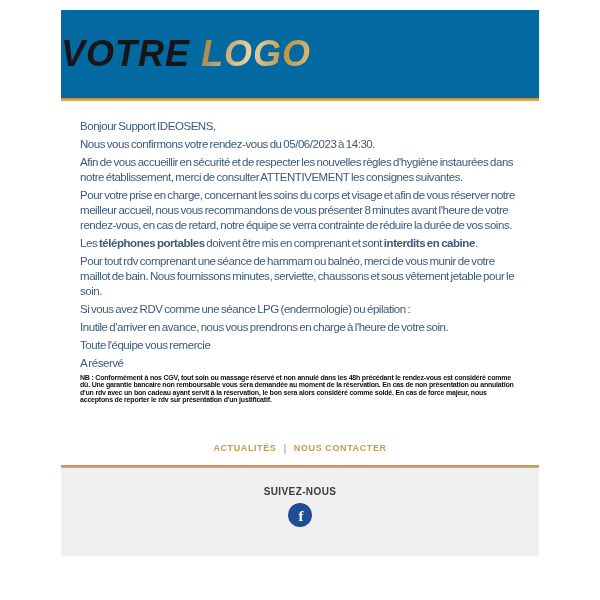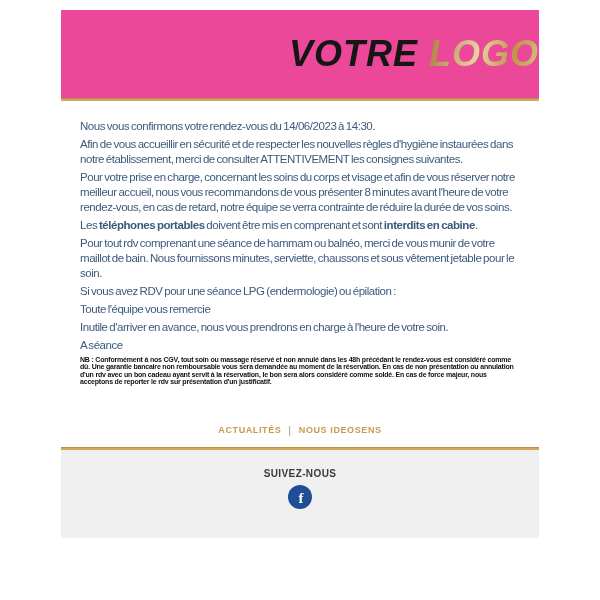--- a/index.html
+++ b/index.html
@@ -14,8 +14,8 @@
 
   
   .header-band {
-    margin-top: 10px; height: 88px; background: #ec4899;
-    display: flex; align-items: center; justify-content: flex-end;
+    margin-top: 10px; height: 88px; background: #0369a1;
+    display: flex; align-items: center; justify-content: flex-start;
   }
   .logo {
     font-style: italic; font-weight: 800; font-size: 36px;

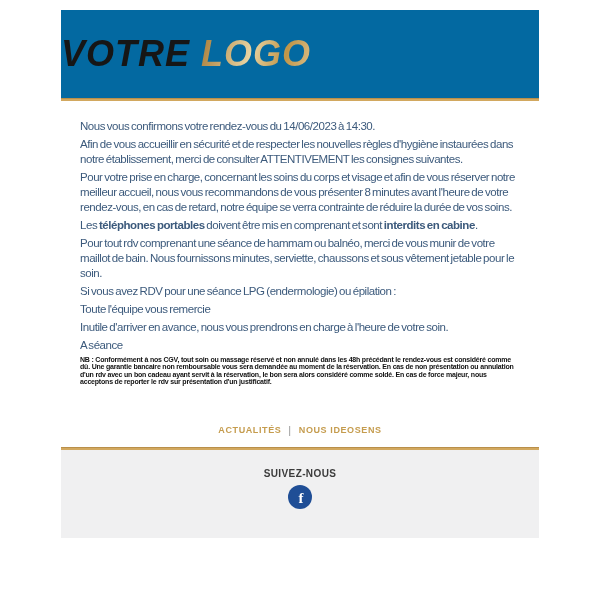--- a/index.html
+++ b/index.html
@@ -79,6 +79,7 @@
     <div class="gold-bar"></div>
 
     <div class="content">
+      <p class="greeting">Bonjour Support IDEOSENS,</p>
 
       <p>Nous vous confirmons votre rendez-vous du 14/06/2023 à 14:30.</p>
       <p>Afin de vous accueillir en sécurité et de respecter les nouvelles règles d'hygiène instaurées dans notre établissement, merci de consulter ATTENTIVEMENT les consignes suivantes.</p>

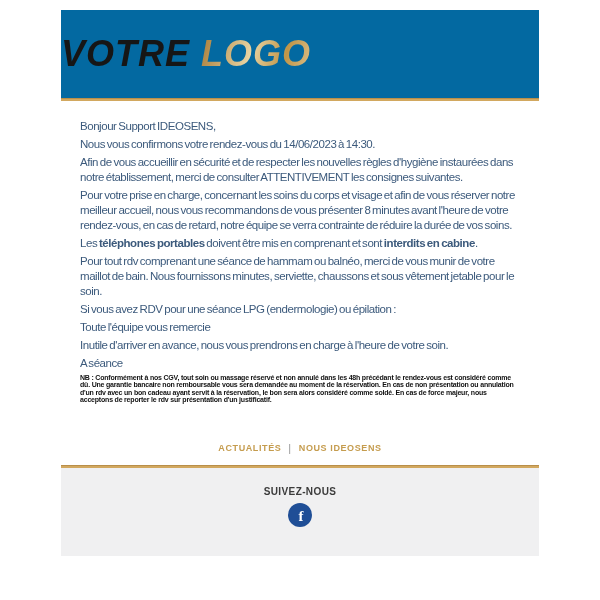--- a/index.html
+++ b/index.html
@@ -81,7 +81,7 @@
     <div class="content">
       <p class="greeting">Bonjour Support IDEOSENS,</p>
 
-      <p>Nous vous confirmons votre rendez-vous du 14/06/2023 à 14:30.</p>
+      <p>Nous vous confirmons votre rendez-vous du 05/06/2023 à 14:30.</p>
       <p>Afin de vous accueillir en sécurité et de respecter les nouvelles règles d'hygiène instaurées dans notre établissement, merci de consulter ATTENTIVEMENT les consignes suivantes.</p>
       <p>Pour votre prise en charge, concernant les soins du corps et visage et afin de vous réserver notre meilleur accueil, nous vous recommandons de vous présenter 8 minutes avant l'heure de votre rendez-vous, en cas de retard, notre équipe se verra contrainte de réduire la durée de vos soins.</p>
 

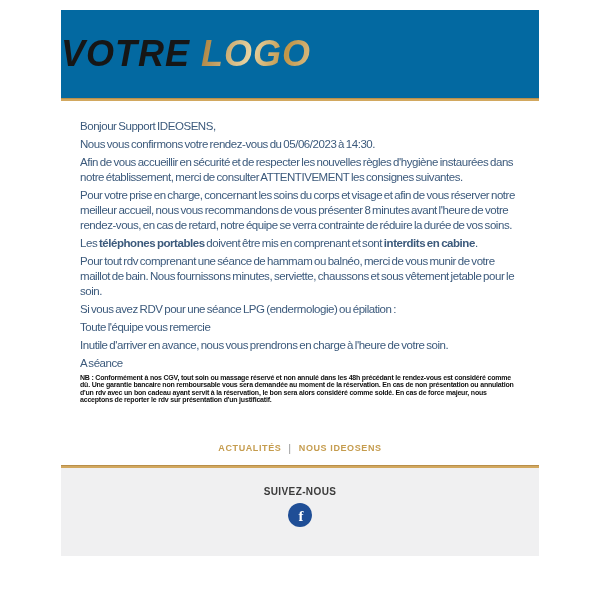--- a/index.html
+++ b/index.html
@@ -88,7 +88,7 @@
       <p><span>Les </span><b>téléphones portables</b><span> doivent être mis en comprenant et sont </span><b>interdits en cabine</b><span>.</span></p>
 
       <p>Pour tout rdv comprenant une séance de hammam ou balnéo, merci de vous munir de votre maillot de bain. Nous fournissons minutes, serviette, chaussons et sous vêtement jetable pour le soin.</p>
-      <p>Si vous avez RDV pour une séance LPG (endermologie) ou épilation :</p>
+      <p>Si vous avez RDV comme une séance LPG (endermologie) ou épilation :</p>
       <p>Toute l'équipe vous remercie</p>
       <p>Inutile d'arriver en avance, nous vous prendrons en charge à l'heure de votre soin.</p>
       <p>A séance</p>

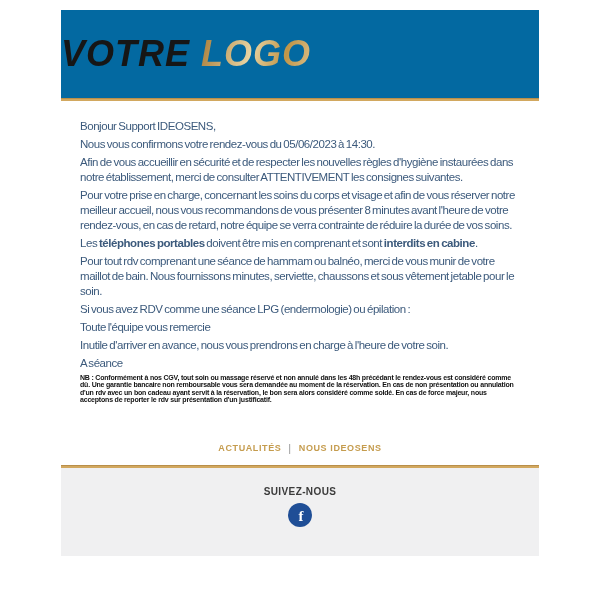--- a/index.html
+++ b/index.html
@@ -89,8 +89,8 @@
 
       <p>Pour tout rdv comprenant une séance de hammam ou balnéo, merci de vous munir de votre maillot de bain. Nous fournissons minutes, serviette, chaussons et sous vêtement jetable pour le soin.</p>
       <p>Si vous avez RDV comme une séance LPG (endermologie) ou épilation :</p>
+      <p>Inutile d'arriver en avance, nous vous prendrons en charge à l'heure de votre soin.</p>
       <p>Toute l'équipe vous remercie</p>
-      <p>Inutile d'arriver en avance, nous vous prendrons en charge à l'heure de votre soin.</p>
       <p>A séance</p>
 
       <p class="nb">NB : Conformément à nos CGV, tout soin ou massage réservé et non annulé dans les 48h précédant le rendez-vous est considéré comme dû. Une garantie bancaire non remboursable vous sera demandée au moment de la réservation. En cas de non présentation ou annulation d'un rdv avec un bon cadeau ayant servit à la réservation, le bon sera alors considéré comme soldé. En cas de force majeur, nous acceptons de reporter le rdv sur présentation d'un justificatif.</p>

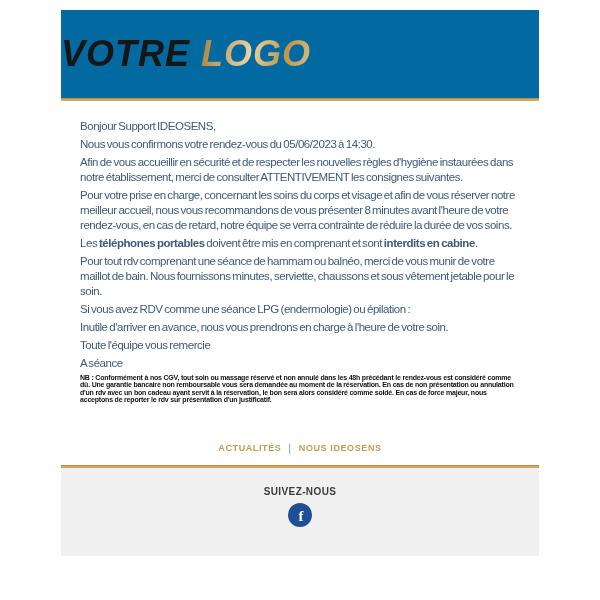--- a/index.html
+++ b/index.html
@@ -91,7 +91,7 @@
       <p>Si vous avez RDV comme une séance LPG (endermologie) ou épilation :</p>
       <p>Inutile d'arriver en avance, nous vous prendrons en charge à l'heure de votre soin.</p>
       <p>Toute l'équipe vous remercie</p>
-      <p>A séance</p>
+      <p>A réservé</p>
 
       <p class="nb">NB : Conformément à nos CGV, tout soin ou massage réservé et non annulé dans les 48h précédant le rendez-vous est considéré comme dû. Une garantie bancaire non remboursable vous sera demandée au moment de la réservation. En cas de non présentation ou annulation d'un rdv avec un bon cadeau ayant servit à la réservation, le bon sera alors considéré comme soldé. En cas de force majeur, nous acceptons de reporter le rdv sur présentation d'un justificatif.</p>
     </div>

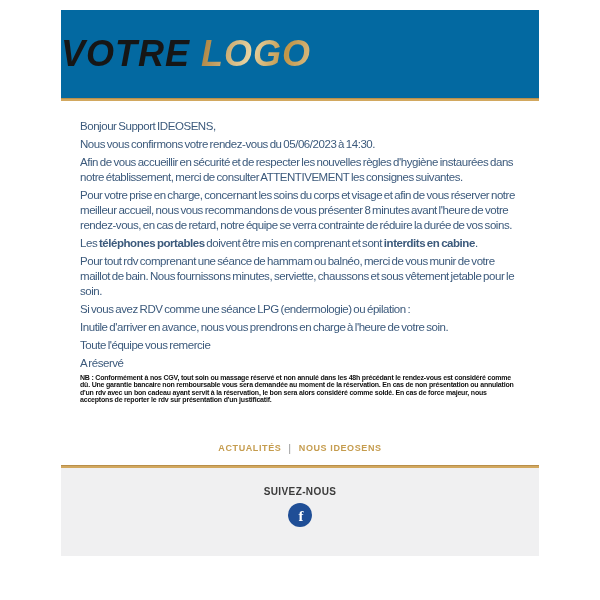--- a/index.html
+++ b/index.html
@@ -97,7 +97,7 @@
     </div>
 
     <div class="links-row">
-      <a class="link">ACTUALITÉS</a><span class="link-sep">|</span><a class="link">NOUS IDEOSENS</a>
+      <a class="link">ACTUALITÉS</a><span class="link-sep">|</span><a class="link">NOUS CONTACTER</a>
     </div>
 
     <div class="gold-bar"></div>

